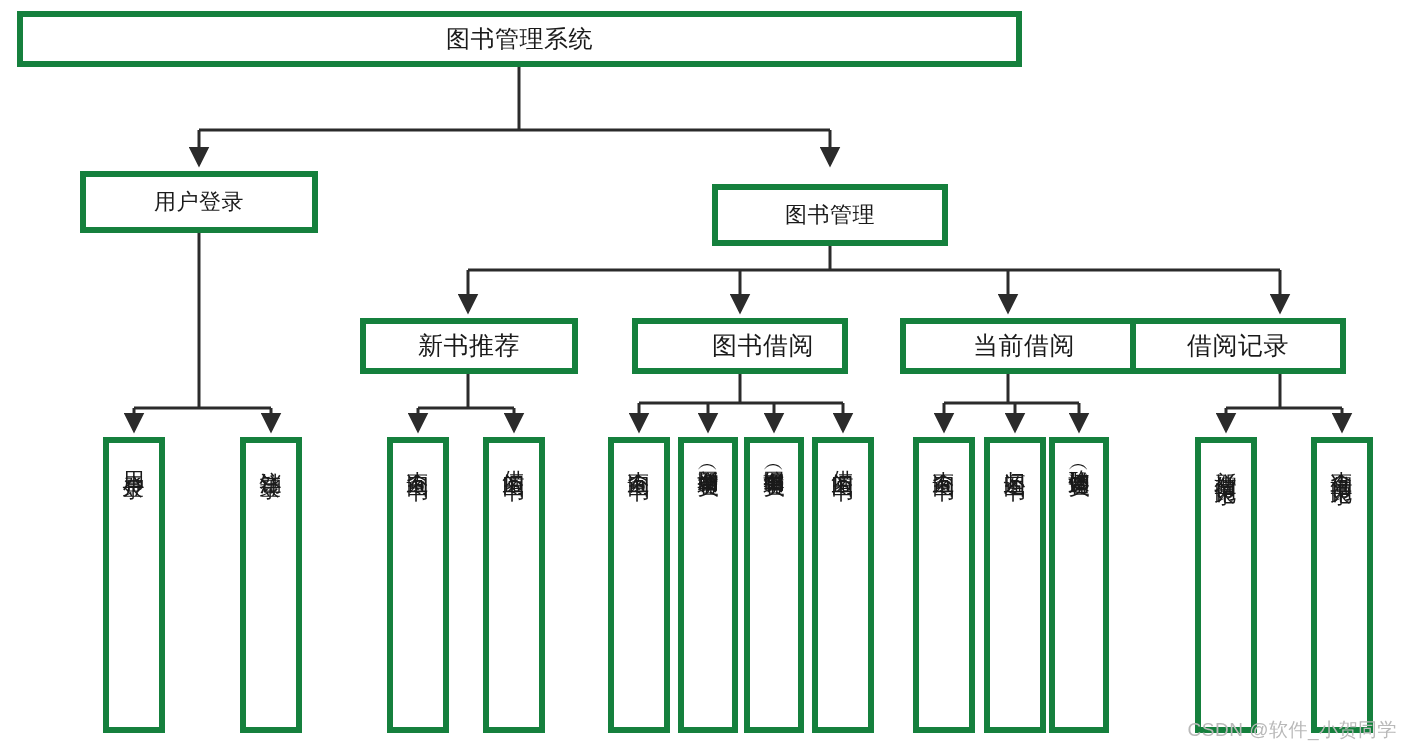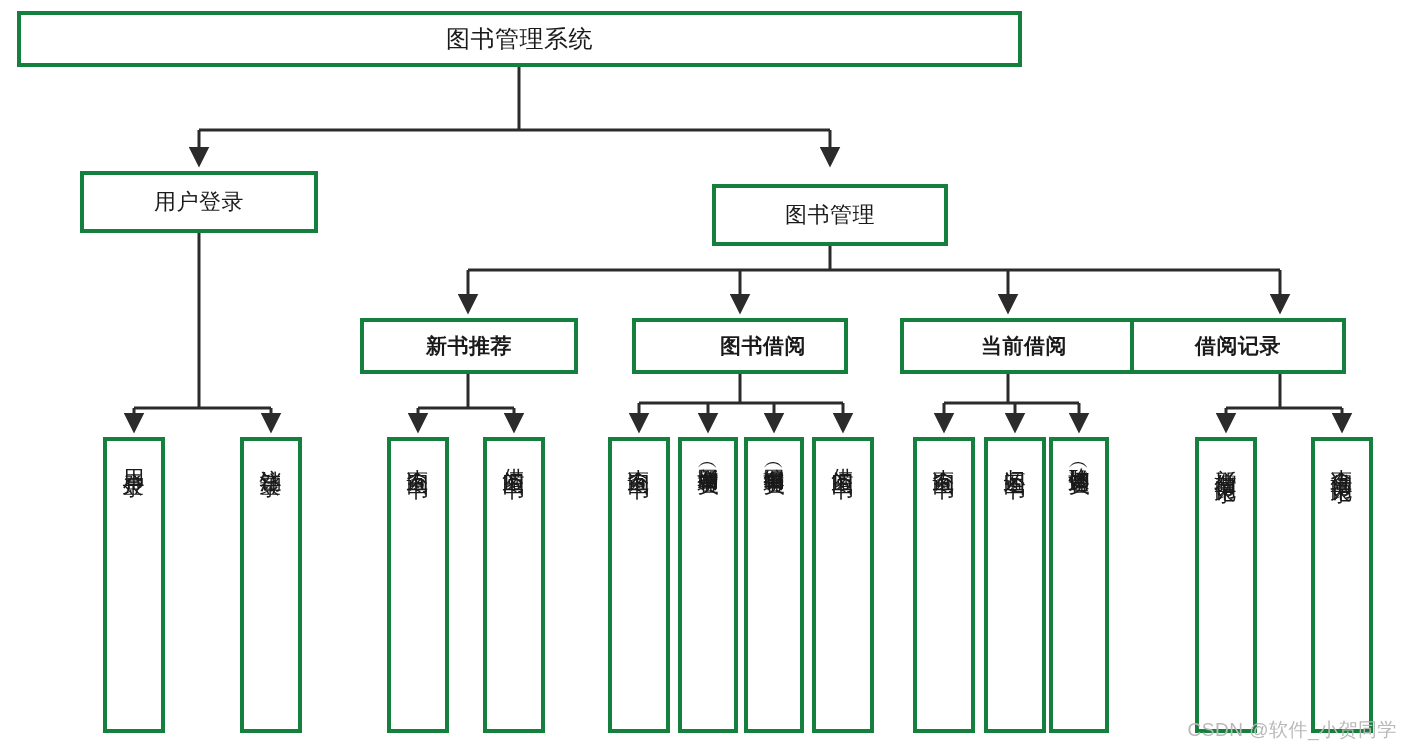--- a/index.html
+++ b/index.html
@@ -28,7 +28,7 @@
     position: absolute;
     box-sizing: border-box;
     background: #ffffff;
-    border: 4px solid #15803d;
+    border: 6px solid #15803d;
     display: flex;
     align-items: center;
     justify-content: center;

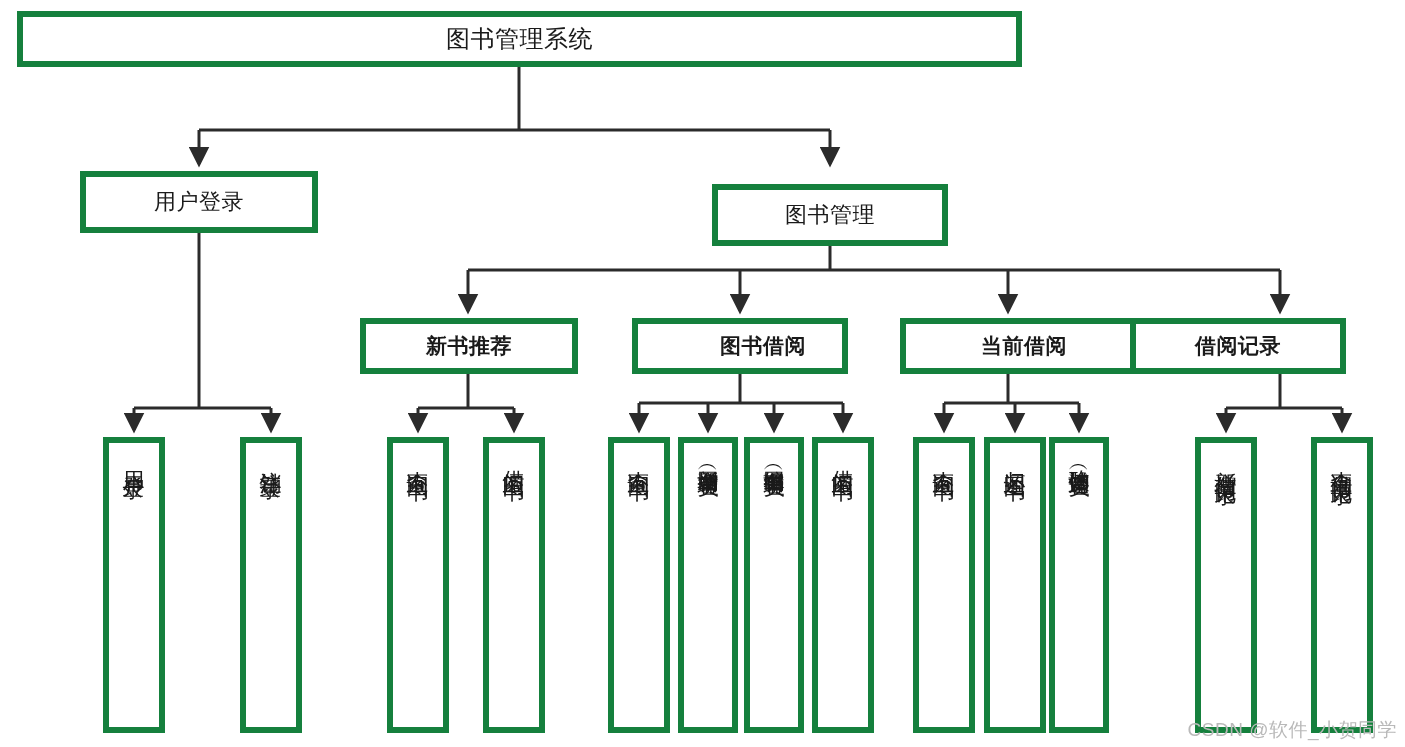--- a/index.html
+++ b/index.html
@@ -44,7 +44,7 @@
   
   .tier-root .node-label { font-size: 24px; }
   .tier-2 .node-label { font-size: 22px; }
-  .tier-3 .node-label { font-size: 21px; font-weight: bold; }
+  .tier-3 .node-label { font-size: 25px; }
   
   .tier-leaf {
     align-items: flex-start;

